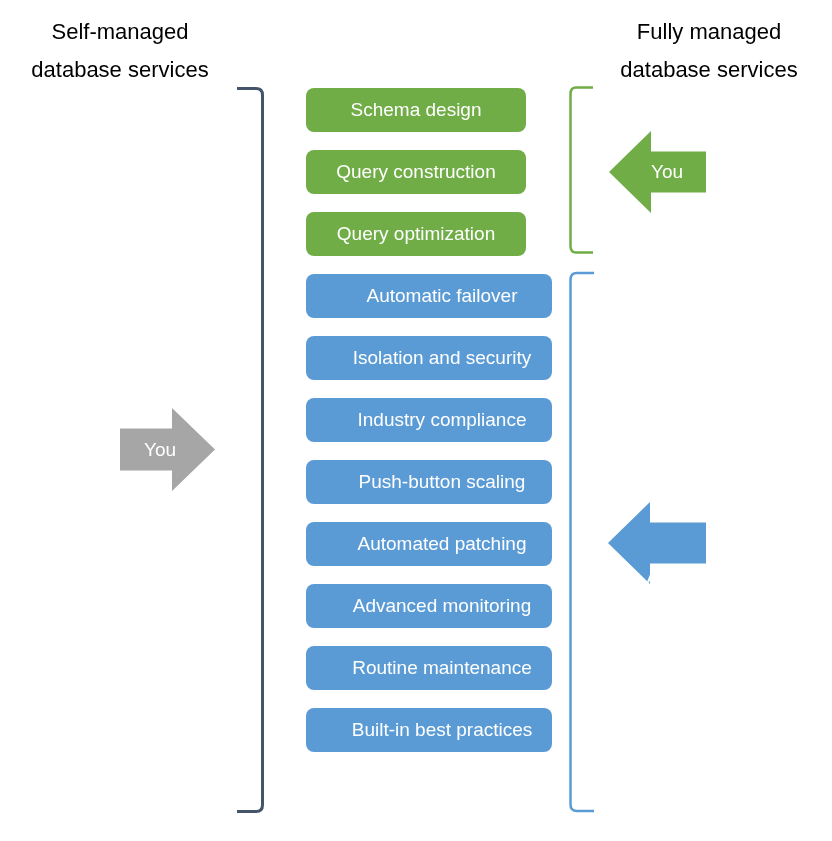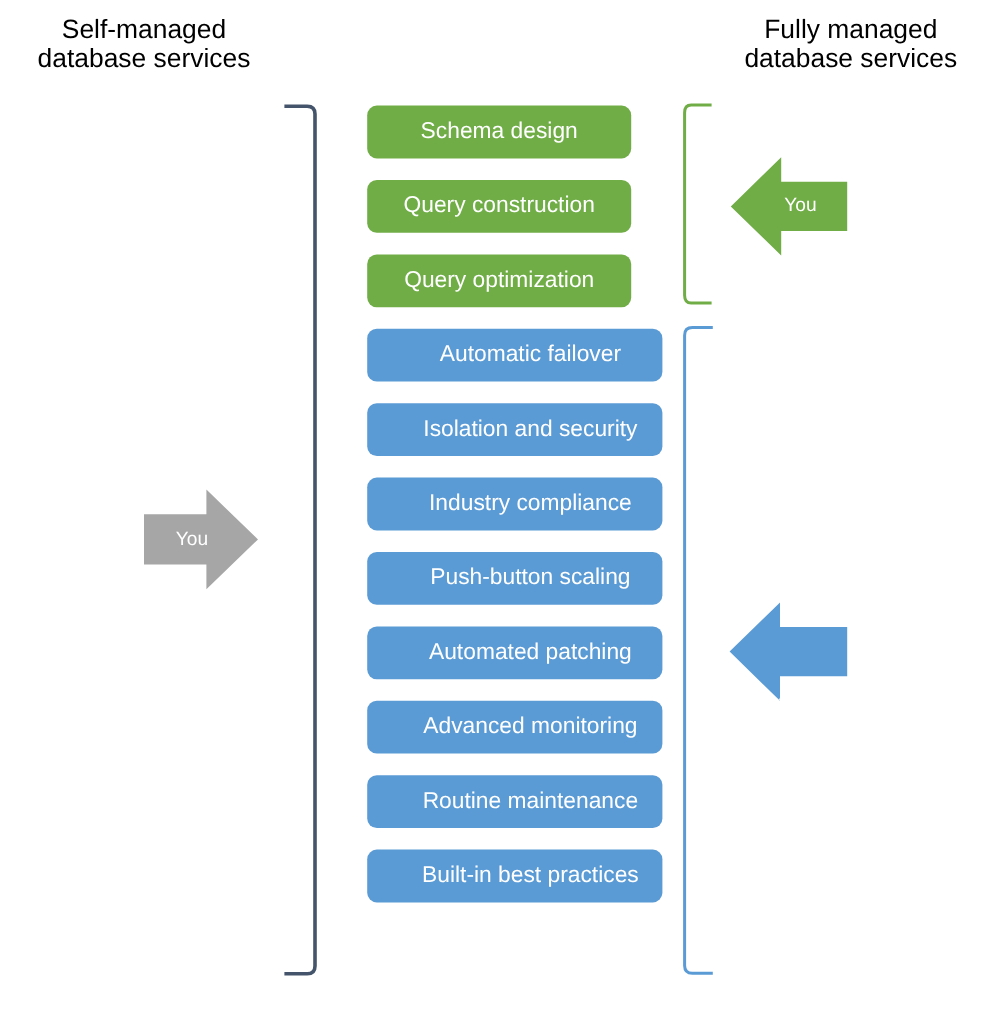--- a/index.html
+++ b/index.html
@@ -17,7 +17,7 @@
     position: absolute;
     text-align: center;
     font-size: 22px;
-    line-height: 24px;
+    line-height: 38px;
     color: #000000;
     white-space: pre-line;
   }

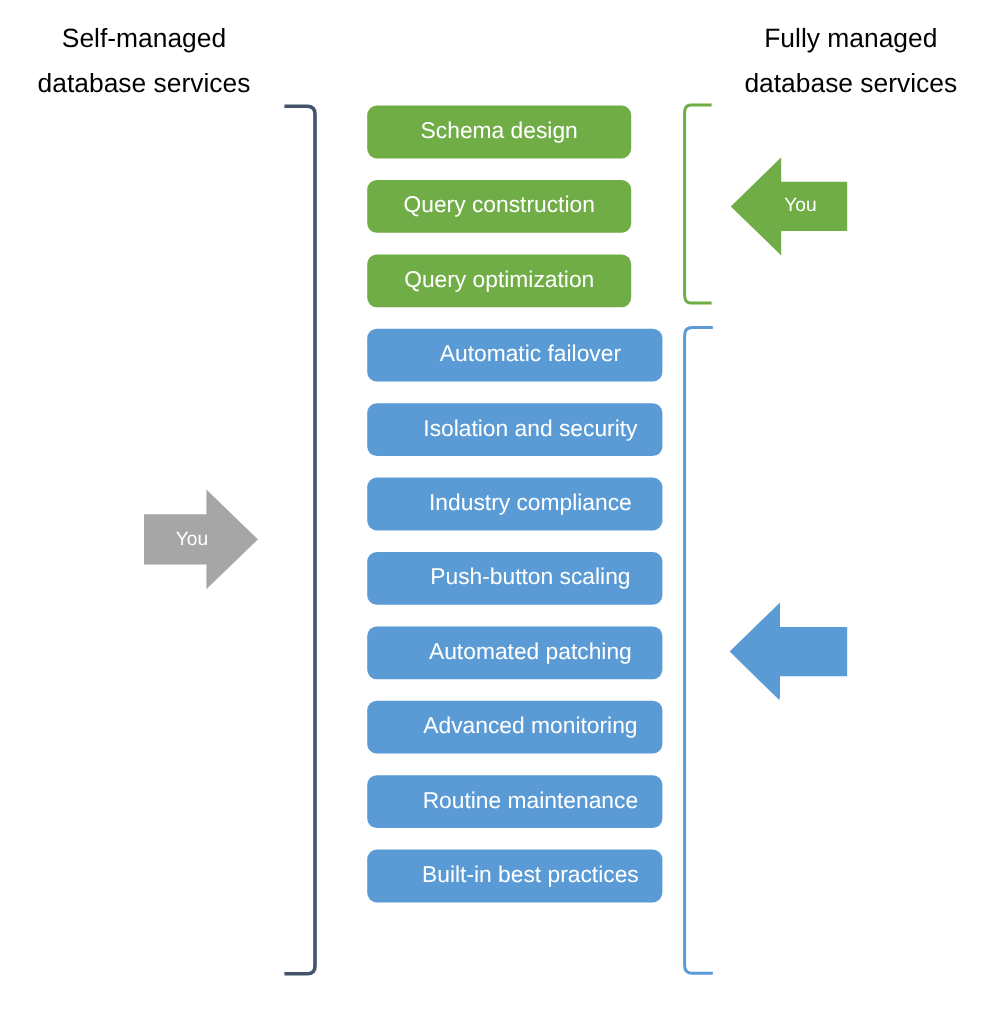--- a/index.html
+++ b/index.html
@@ -60,7 +60,7 @@
     align-items: center;
     justify-content: center;
     color: #ffffff;
-    font-size: 16px;
+    font-size: 19px;
   }
   .arrow-label.gray-you  { left: 120px; top: 428px; width: 80px; height: 43px; }
   .arrow-label.green-you { left: 627px; top: 151px; width: 80px; height: 42px; }

